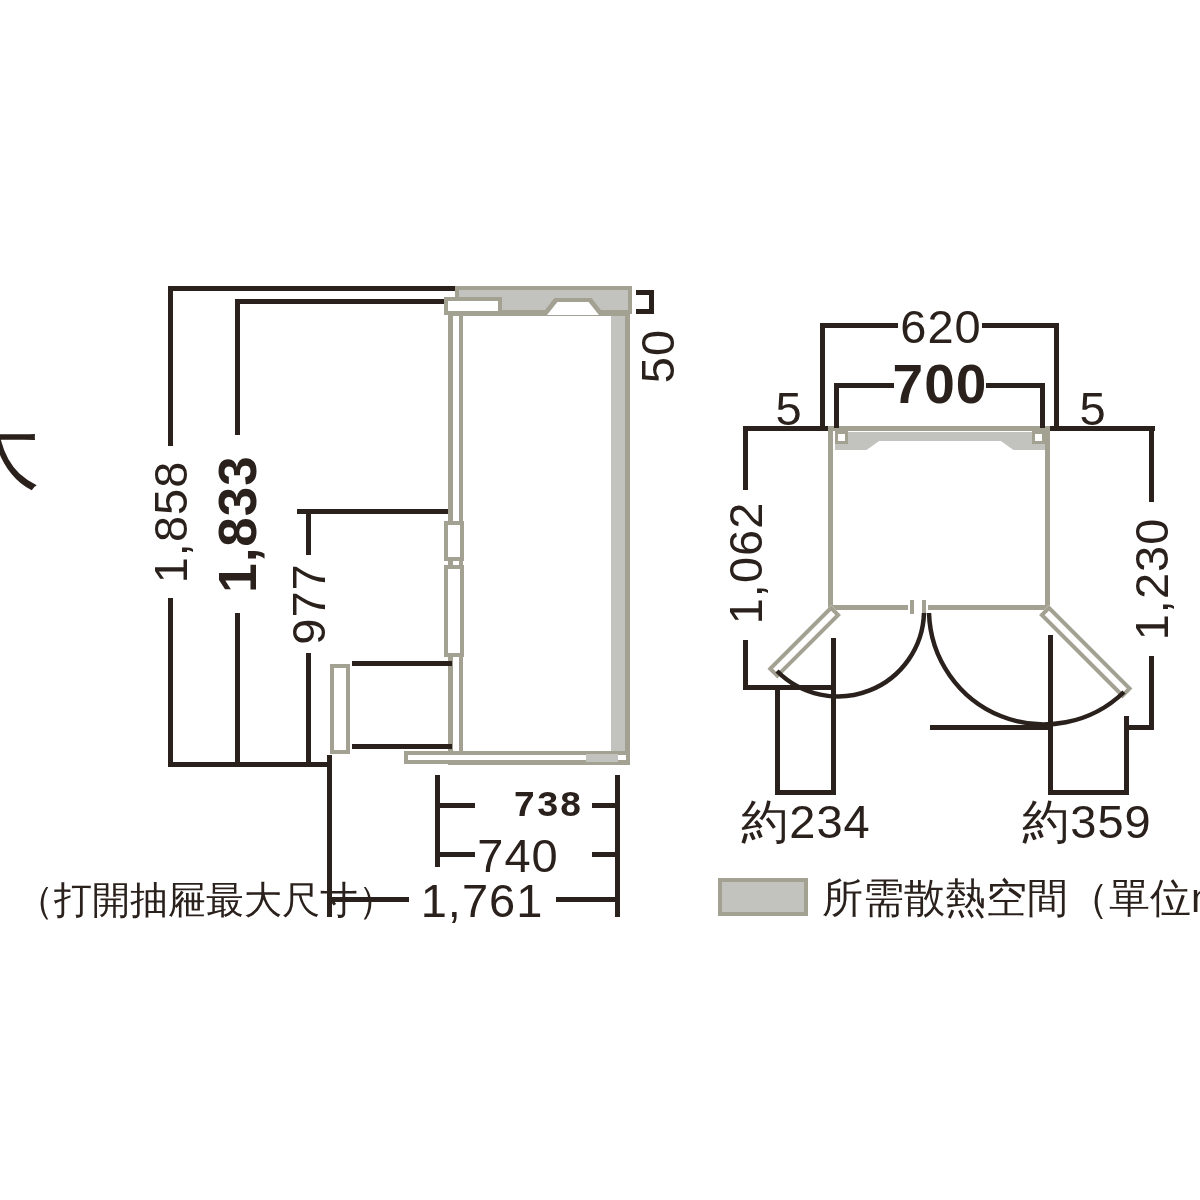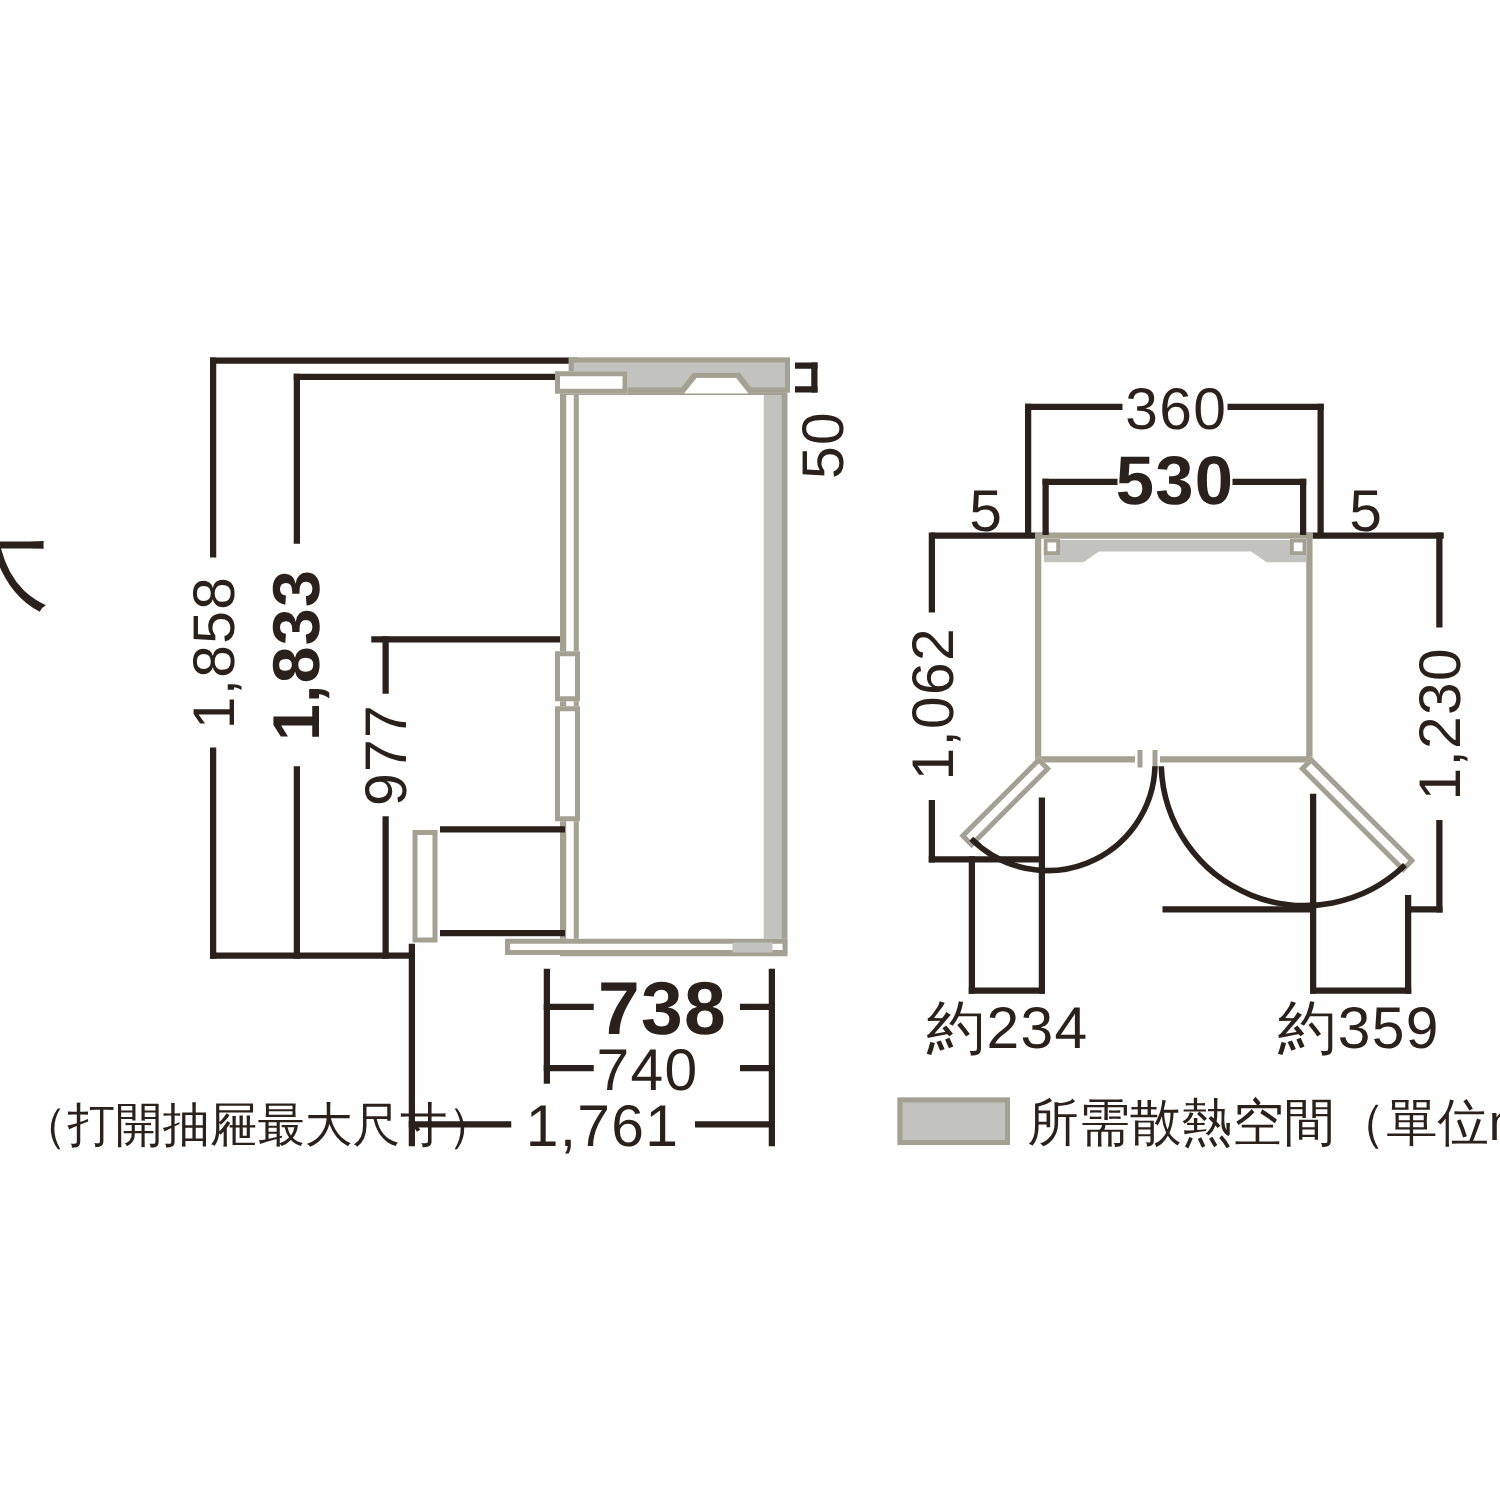--- a/index.html
+++ b/index.html
@@ -121,7 +121,7 @@
   <div class="vl" style="left:1054px;top:323px;height:105px;"></div>
   <div class="hl" style="left:820px;top:323px;width:78px;"></div>
   <div class="hl" style="left:982px;top:323px;width:77px;"></div>
-  <div class="lbl" style="left:841px;top:303px;width:200px;height:46px;">360</div>
+  <div class="lbl" style="left:841px;top:303px;width:200px;height:46px;">620</div>
 
   <div class="vl" style="left:834px;top:383px;height:45px;"></div>
   <div class="vl" style="left:1040px;top:383px;height:45px;"></div>

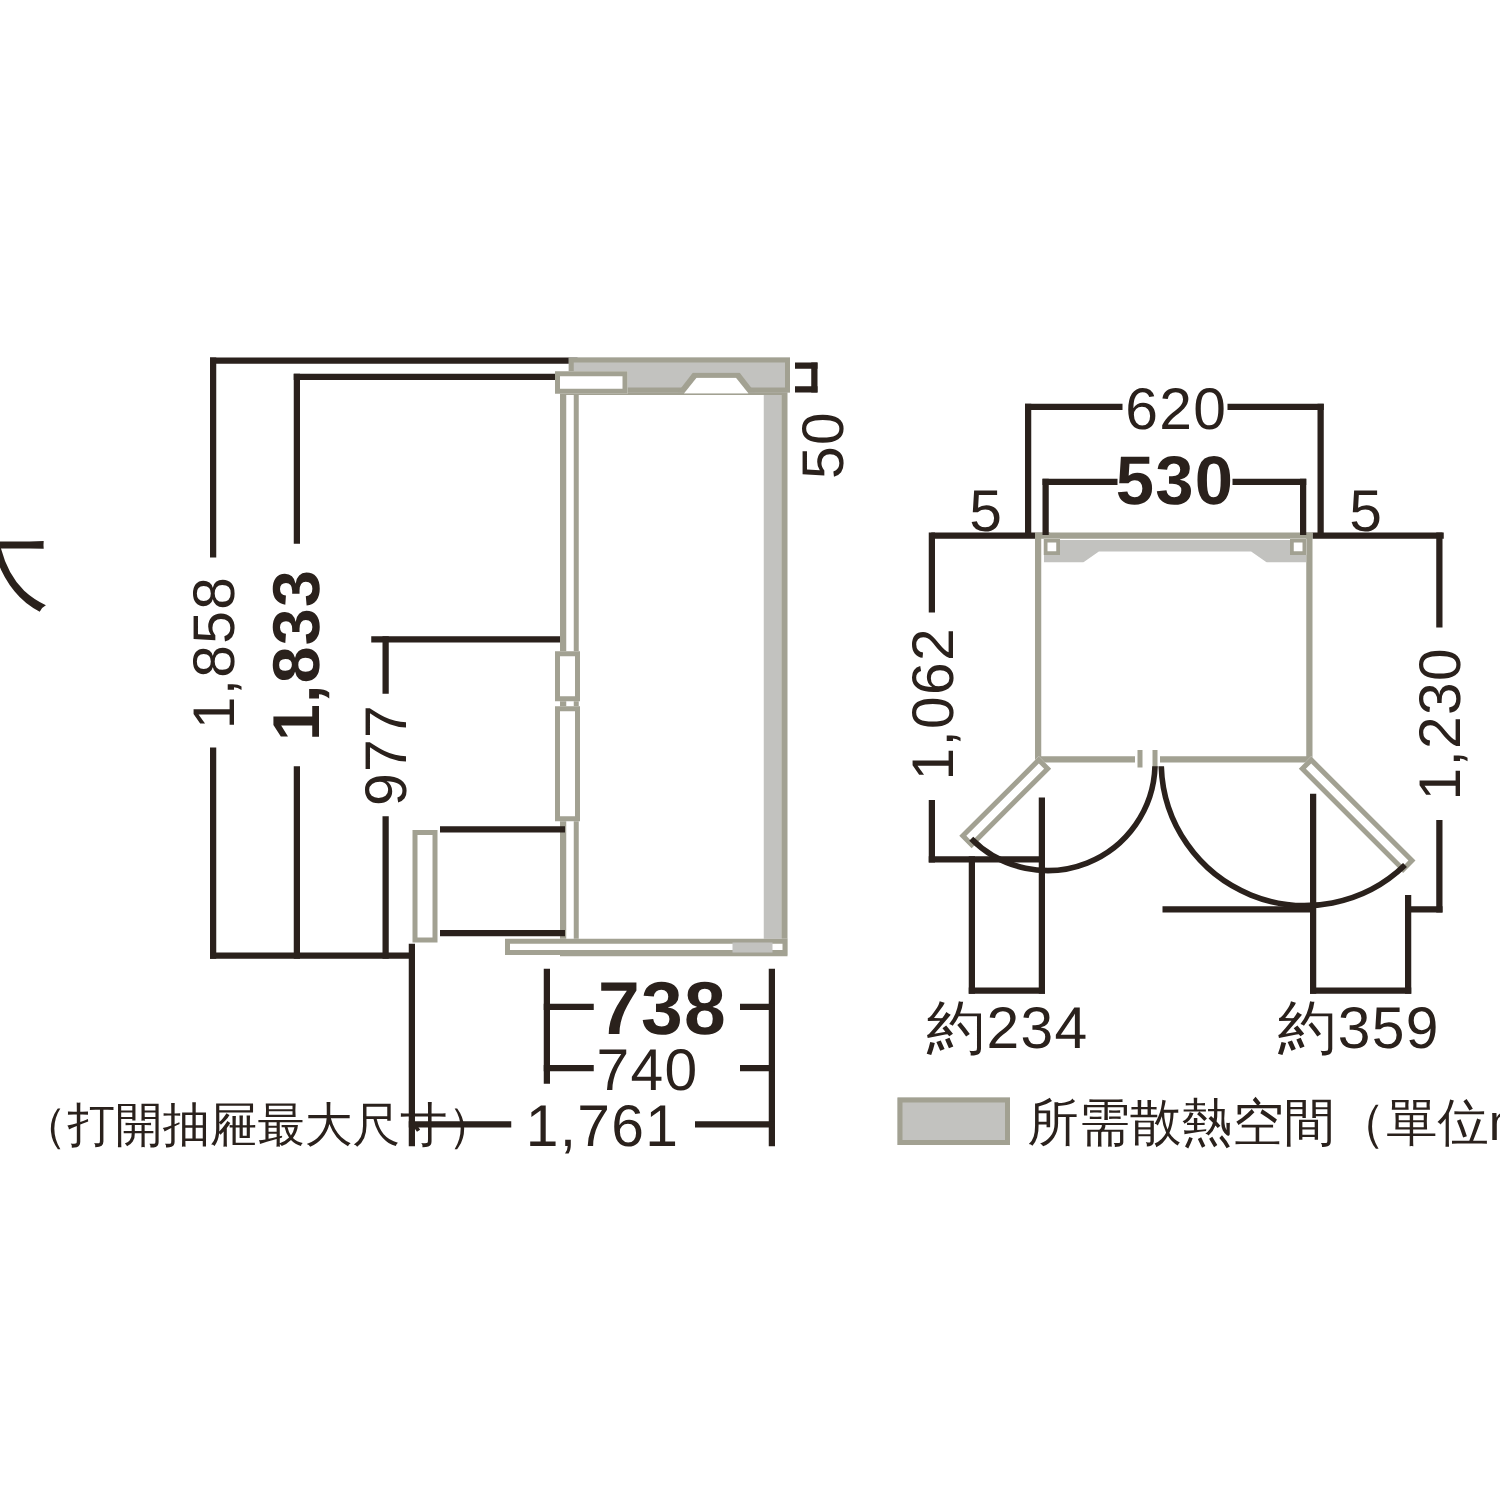--- a/index.html
+++ b/index.html
@@ -127,7 +127,7 @@
   <div class="vl" style="left:1040px;top:383px;height:45px;"></div>
   <div class="hl" style="left:834px;top:383px;width:60px;"></div>
   <div class="hl" style="left:986px;top:383px;width:59px;"></div>
-  <div class="lbl b" style="left:840px;top:358px;width:200px;height:52px;font-size:55px;">530</div>
+  <div class="lbl b" style="left:840px;top:358px;width:200px;height:52px;font-size:55px;">700</div>
 
   <div class="lbl" style="left:739px;top:385px;width:100px;height:46px;">5</div>
   <div class="lbl" style="left:1043px;top:385px;width:100px;height:46px;">5</div>

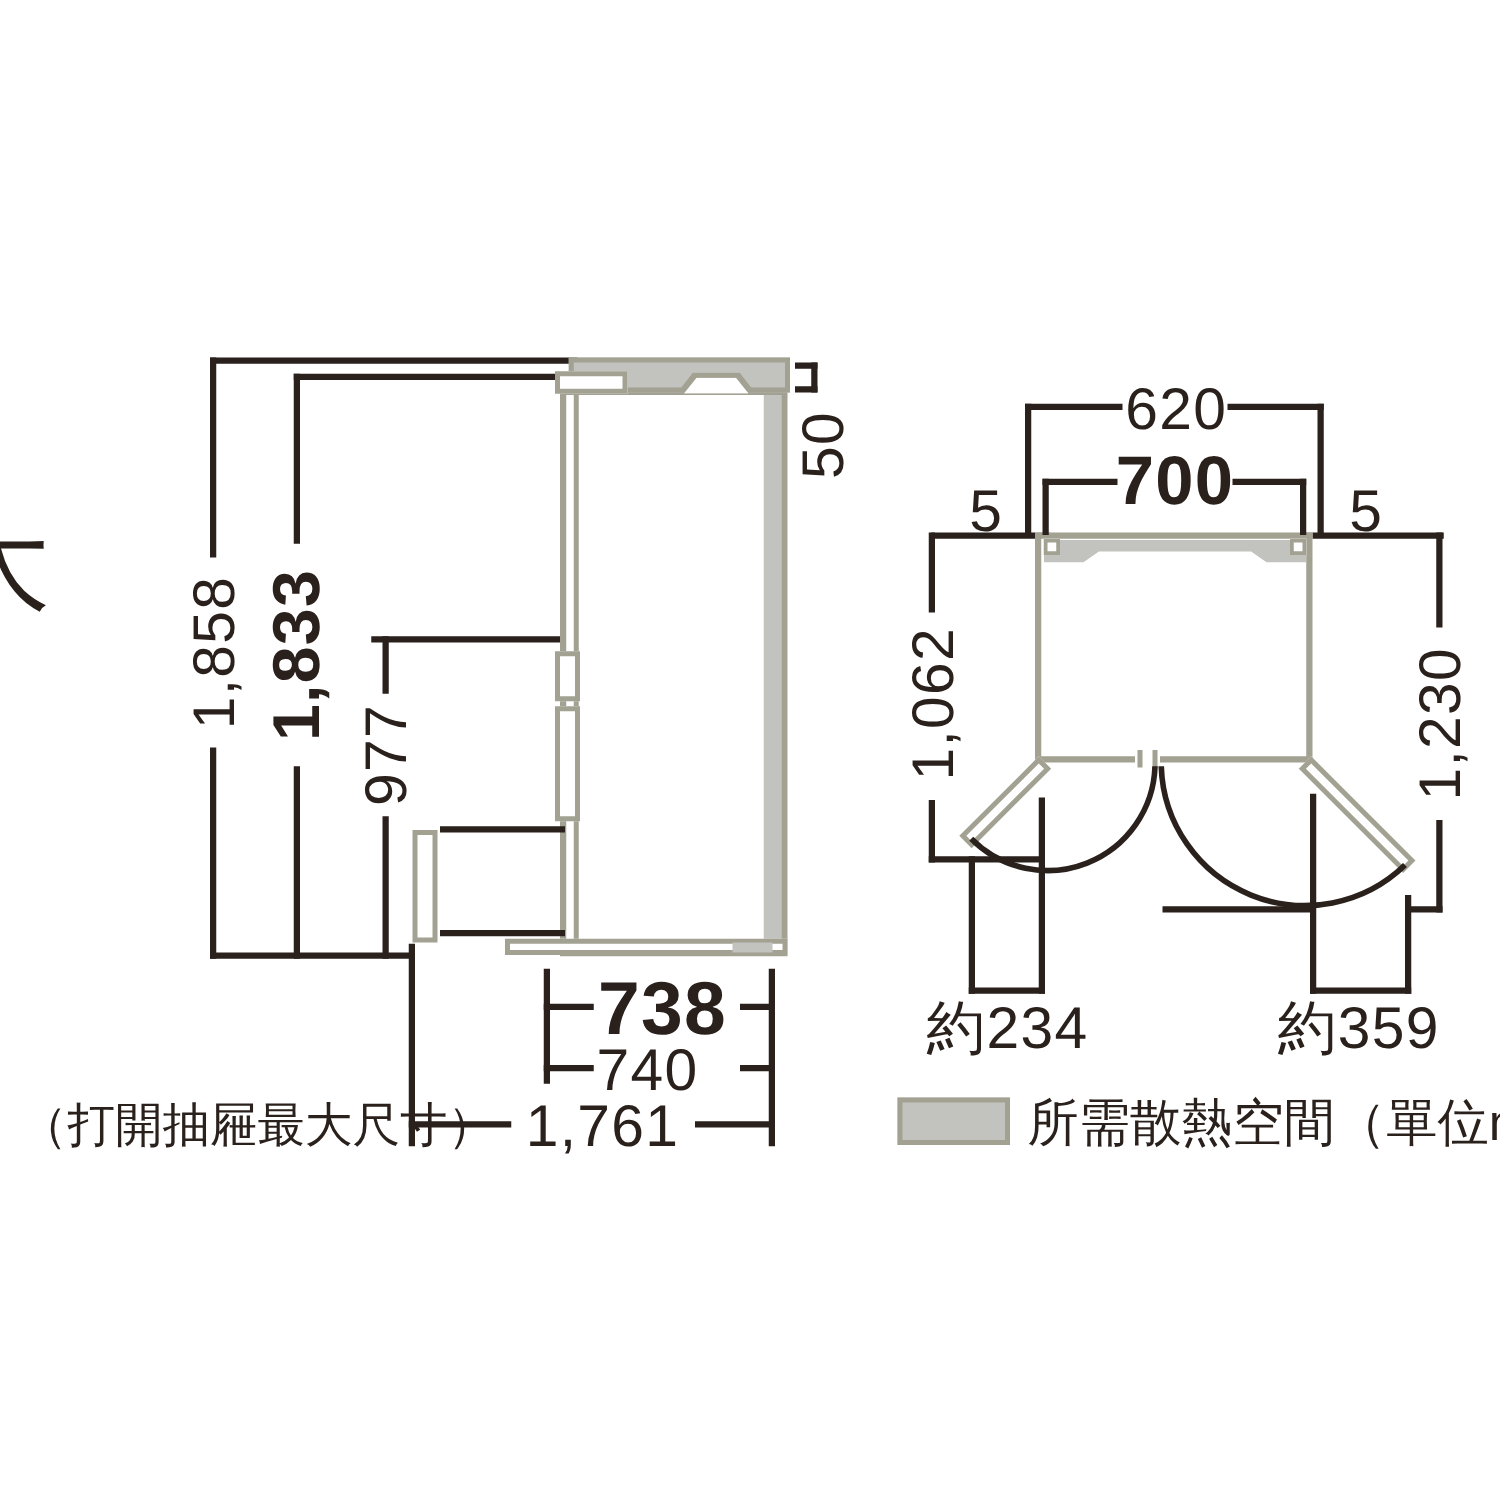--- a/index.html
+++ b/index.html
@@ -80,7 +80,7 @@
 
   <div class="hl" style="left:435px;top:803px;width:40px;"></div>
   <div class="hl" style="left:592px;top:803px;width:28px;"></div>
-  <div class="lbl b" style="left:430px;top:780px;width:200px;height:52px;font-size:60px;">738</div>
+  <div class="lbl b" style="left:448px;top:780px;width:200px;height:52px;font-size:37px;font-family:Liberation Mono, monospace;">738</div>
 
   <div class="hl" style="left:435px;top:852px;width:40px;"></div>
   <div class="hl" style="left:592px;top:852px;width:28px;"></div>

